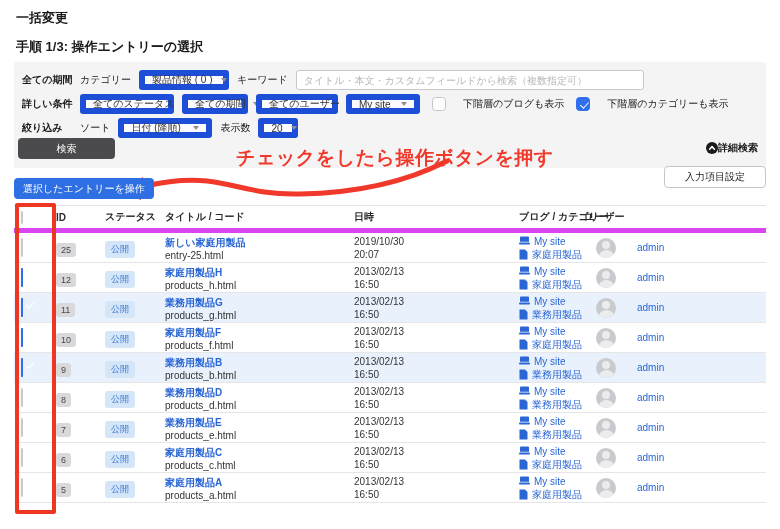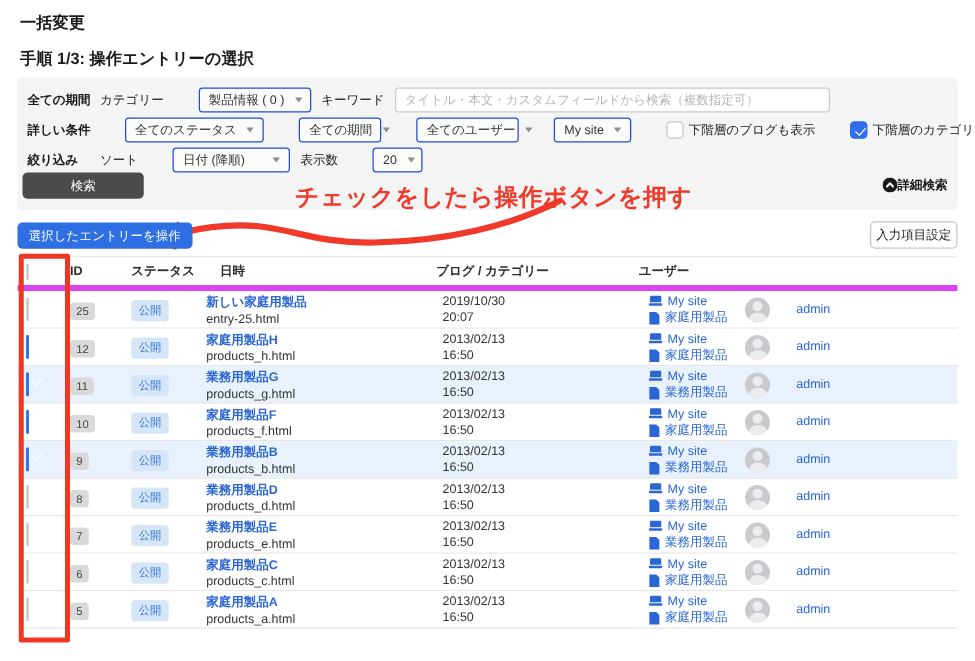--- a/index.html
+++ b/index.html
@@ -19,8 +19,8 @@
   .plabel { font-weight:bold; width:50px; flex:none; white-space:nowrap; }
   .ptext { white-space:nowrap; }
   .select { display:inline-flex; align-items:center; justify-content:space-between;
-            background:#fbfbfc; border:1px solid #1d4ed8; border-radius:3px; height:20px;
-            padding:0 7px; color:#333; white-space:nowrap; cursor:default;margin-left:20px; }
+            background:#fbfbfc; border:6px solid #1d4ed8; border-radius:3px; height:20px;
+            padding:0 7px; color:#333; white-space:nowrap; cursor:default; }
   .caret { width:0; height:0; border-left:3.5px solid transparent; border-right:3.5px solid transparent;
            border-top:4.5px solid #8e8e93; margin-left:8px; flex:none; }
   .text-input { height:20px; width:348px; border:1px solid #c9c9cc; border-radius:3px;

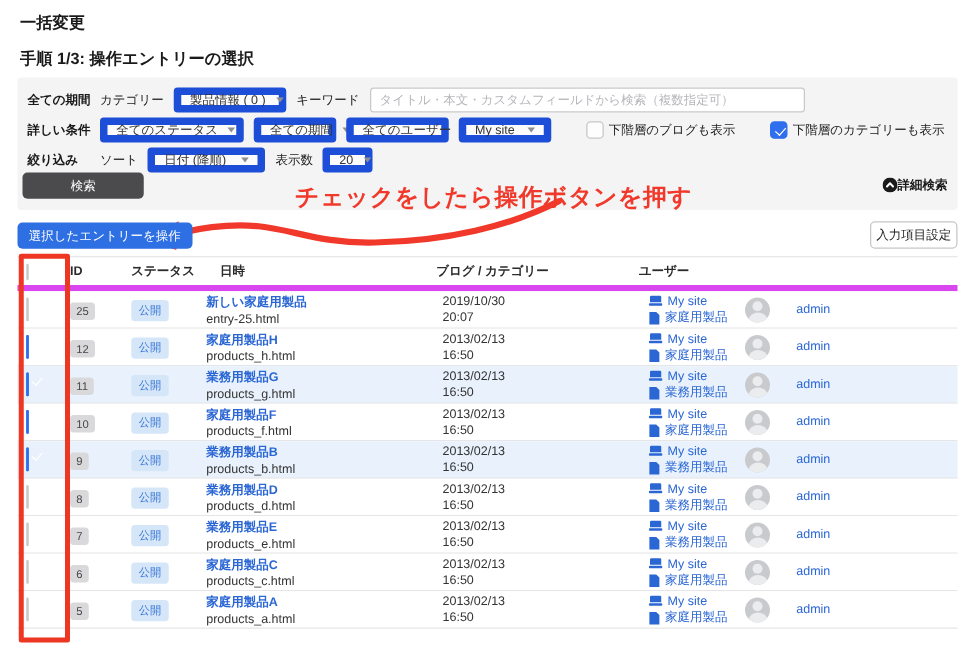--- a/index.html
+++ b/index.html
@@ -108,7 +108,7 @@
   </div>
   <div class="prow">
     <span class="plabel">詳しい条件</span>
-    <span class="select" style="width:115px">
+    <span class="select" style="width:94px">
       <span>全てのステータス</span>
       <span class="caret"></span>
     </span>

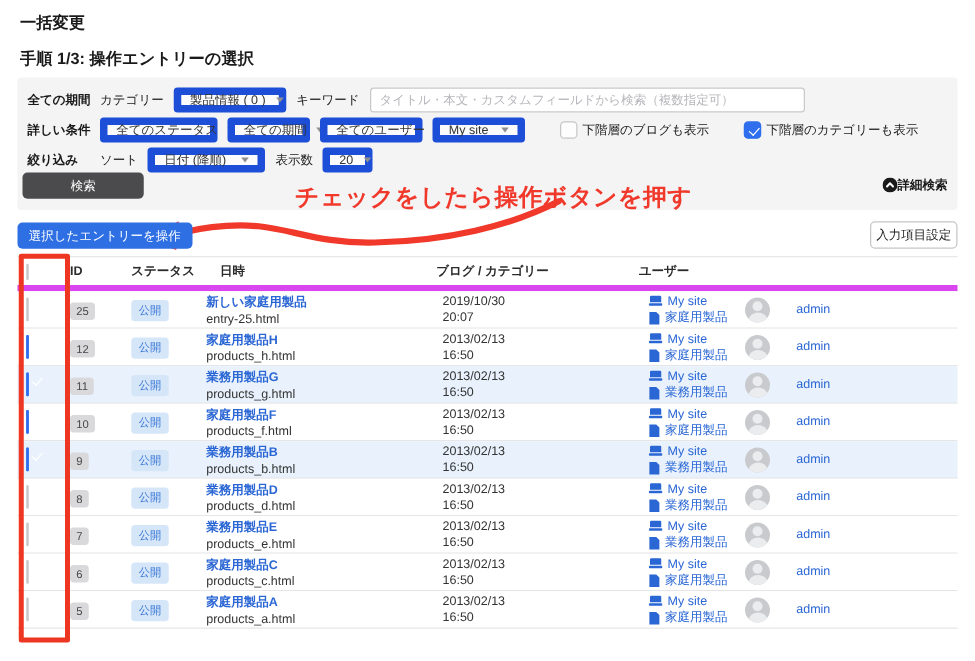--- a/index.html
+++ b/index.html
@@ -26,7 +26,7 @@
   .text-input { height:20px; width:348px; border:1px solid #c9c9cc; border-radius:3px;
                 background:#fff; font-size:10px; padding:0 7px; color:#333; font-family:inherit; }
   .text-input::placeholder { color:#b6b6bb; }
-  .fgroup { display:flex; align-items:center; gap:4px; margin-left:20px; white-space:nowrap; }
+  .fgroup { display:flex; align-items:center; gap:17px; margin-left:4px; white-space:nowrap; }
   .cb { width:14px; height:14px; border:1px solid #c6c6c9; border-radius:3.5px;
         background:#fdfdfd; position:relative; flex:none; }
   .cb.checked { background:#2f6fed; border-color:#2f6fed; }

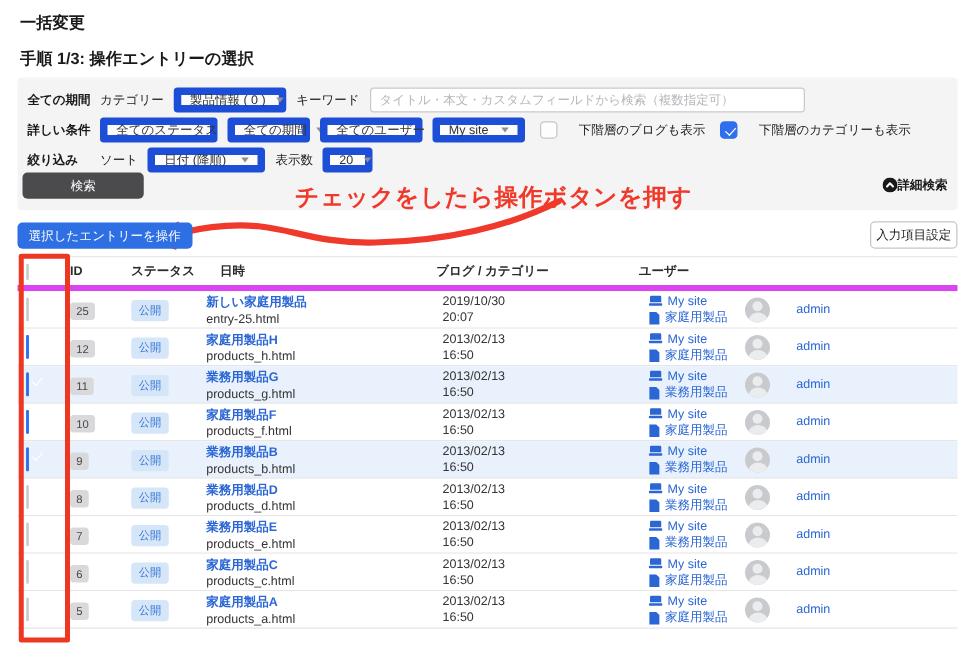--- a/index.html
+++ b/index.html
@@ -47,7 +47,7 @@
   .operate-btn { position:absolute; left:14px; top:178px; height:21px; padding:0 9px;
         background:#2e6fe4; color:#fff; font-size:10px; border-radius:4px;
         display:flex; align-items:center; cursor:pointer; }
-  .fields-btn { position:absolute; right:14px; top:177px; height:22px; padding:0 4px;
+  .fields-btn { position:absolute; right:14px; top:166px; height:22px; padding:0 20px;
         background:#fff; border:1px solid #c6c6c9; border-radius:4px; color:#222;
         font-size:10px; display:flex; align-items:center; cursor:pointer; }
 

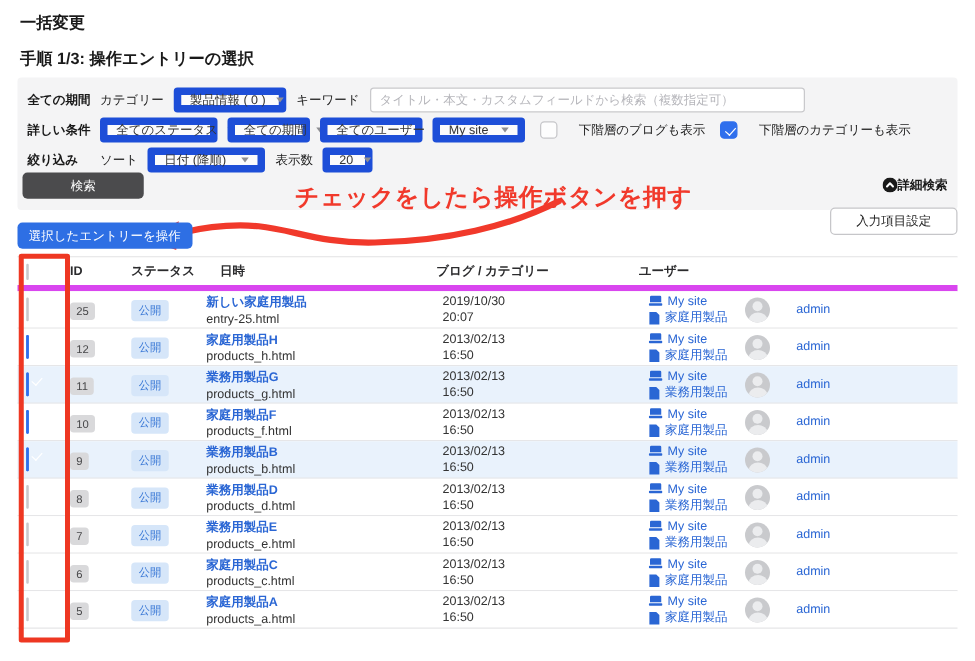--- a/index.html
+++ b/index.html
@@ -170,6 +170,7 @@
     <div class="cell-cb"><span class="row-cb"></span></div>
     <div>ID</div>
     <div style="padding-left:8px">ステータス</div>
+    <div style="padding-left:3px">タイトル / コード</div>
     <div style="padding-left:14px">日時</div>
     <div style="padding-left:9px; white-space:nowrap">ブログ / カテゴリー</div>
     <div class="hu" style="padding-left:13px">ユーザー</div>

